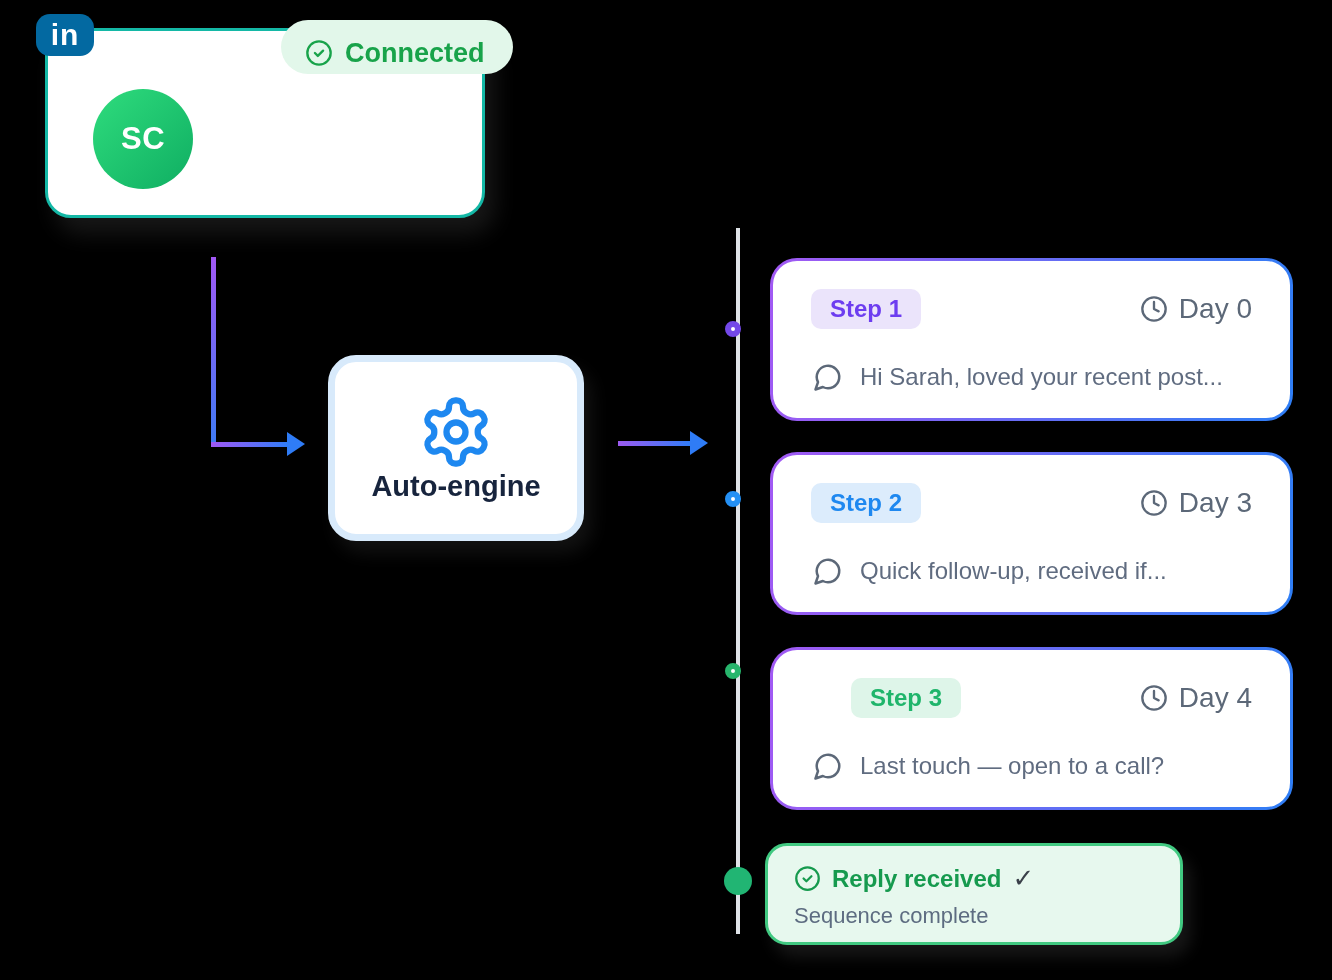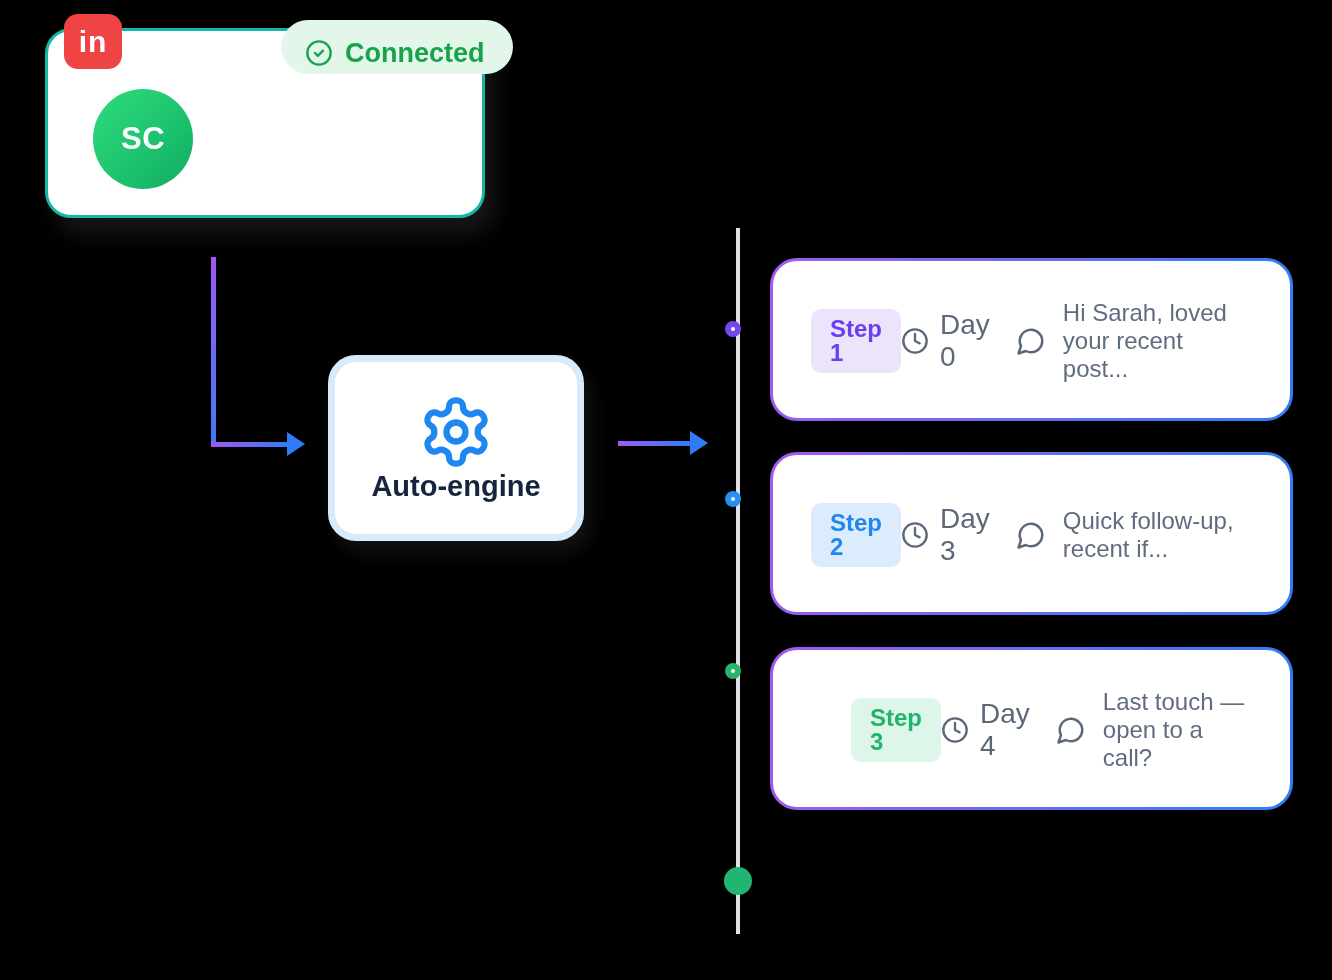--- a/index.html
+++ b/index.html
@@ -27,12 +27,11 @@
   .linkedin-badge {
     position: absolute;
     left: 36px; top: 14px;
-    width: 58px; height: 55px;
-    background: #ef4444;
+    width: 58px; height: 42px;
+    background: #0369a1;
     border-radius: 14px;
     display: flex; align-items: center; justify-content: center;
     z-index: 4;
-    margin-left: 28px;
   }
   .linkedin-badge span {
     color: #fff; font-weight: 800; font-size: 30px; line-height: 1;

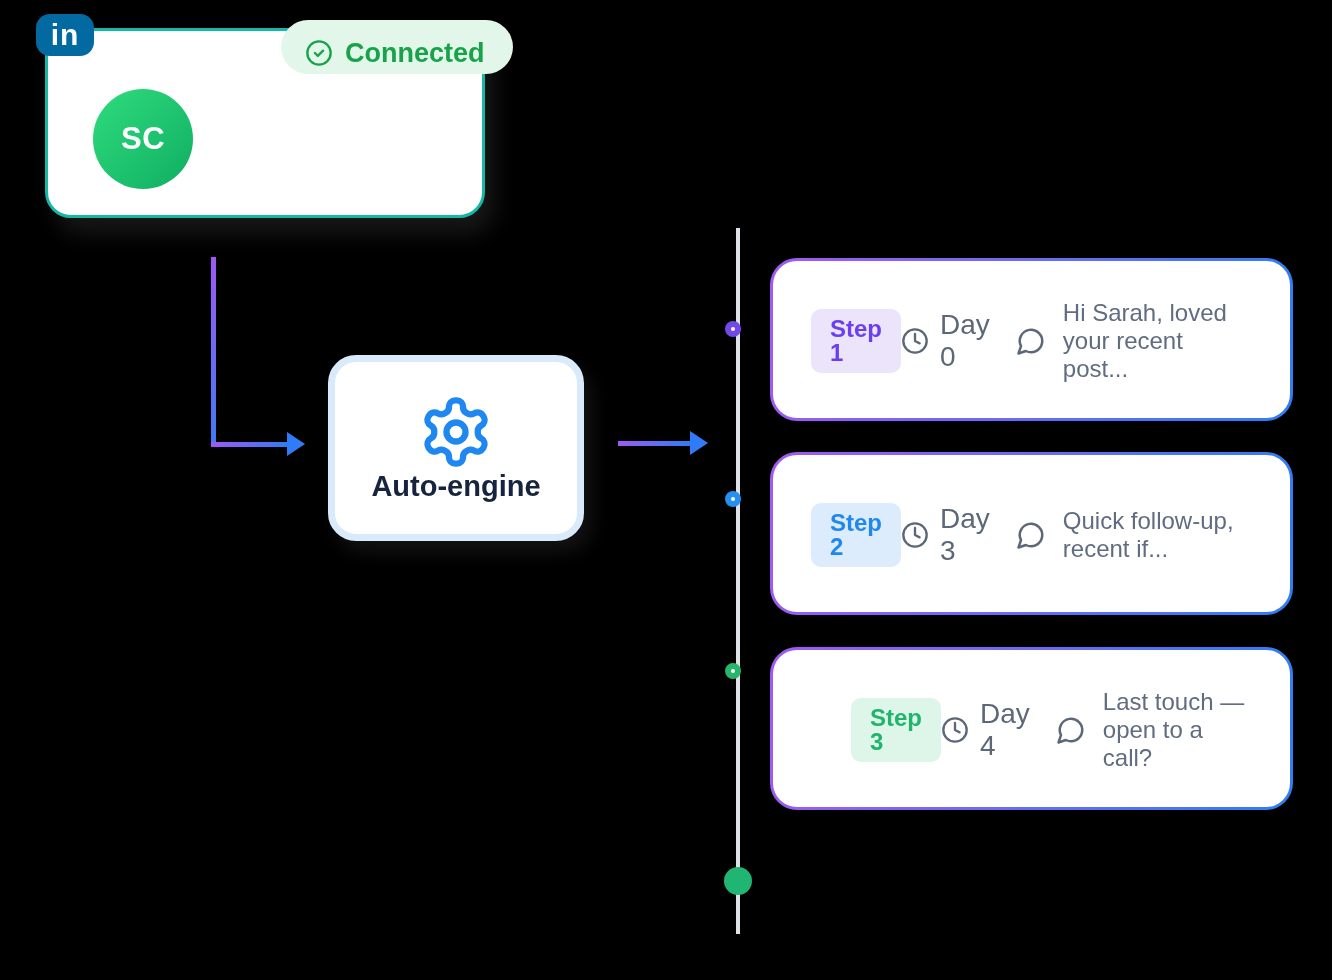--- a/index.html
+++ b/index.html
@@ -149,7 +149,7 @@
     background: #ffffff;
     border-radius: 24px;
     padding: 28px 38px 26px 38px;
-    display: flex; flex-direction: row;
+    display: flex; flex-direction: column;
     justify-content: space-between;
     gap: 24px;
   }

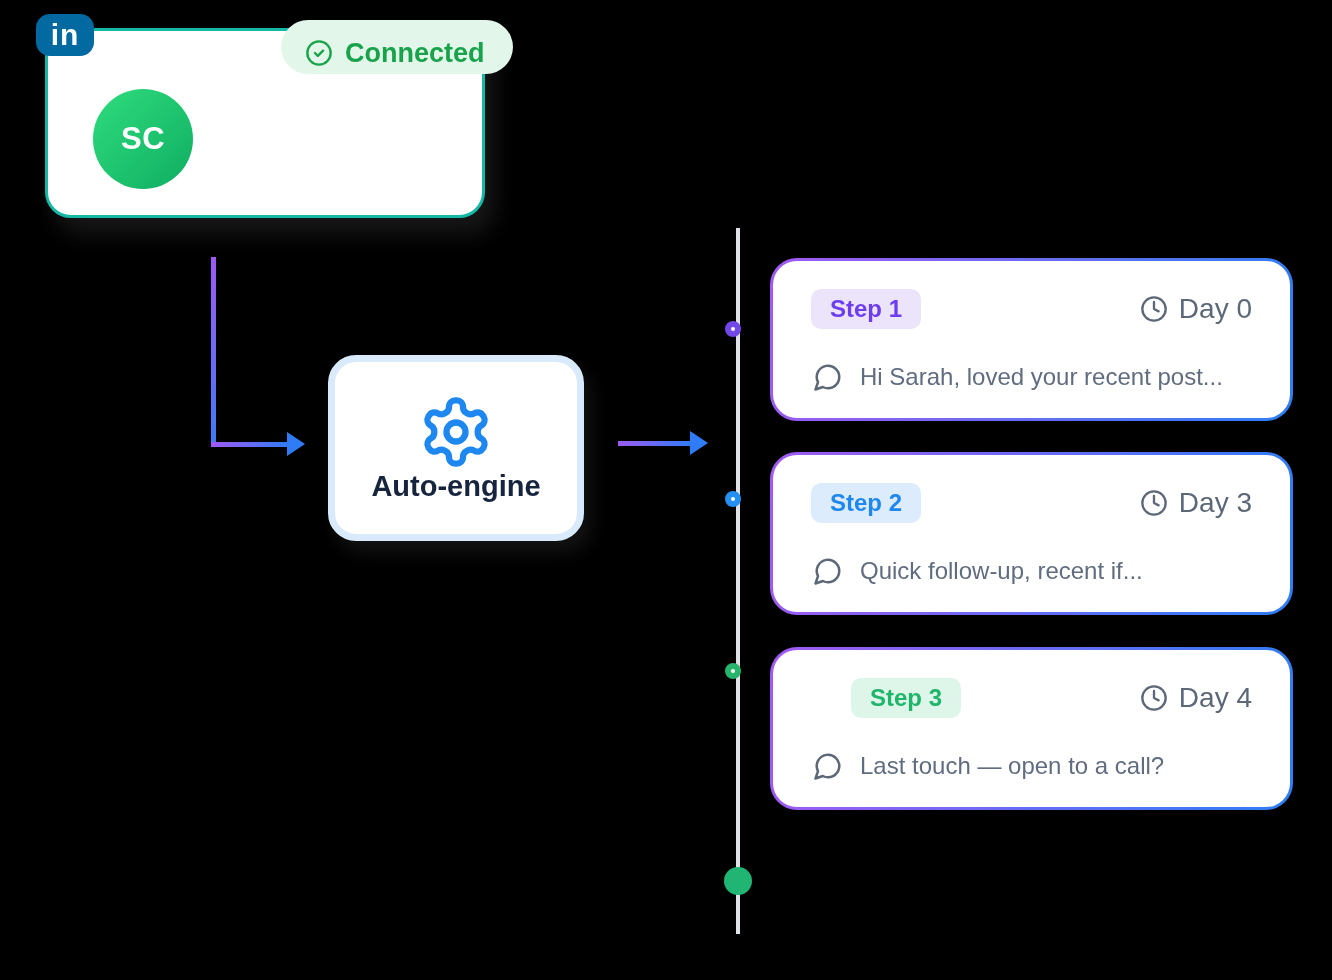--- a/index.html
+++ b/index.html
@@ -288,7 +288,7 @@
             <path d="M7.9 20A9 9 0 1 0 4 16.1L2 22Z"></path>
           </svg>
         </span>
-        <span>Quick follow-up, recent if...</span>
+        <span>Quick follow-up, received if...</span>
       </div>
     </div>
   </div>

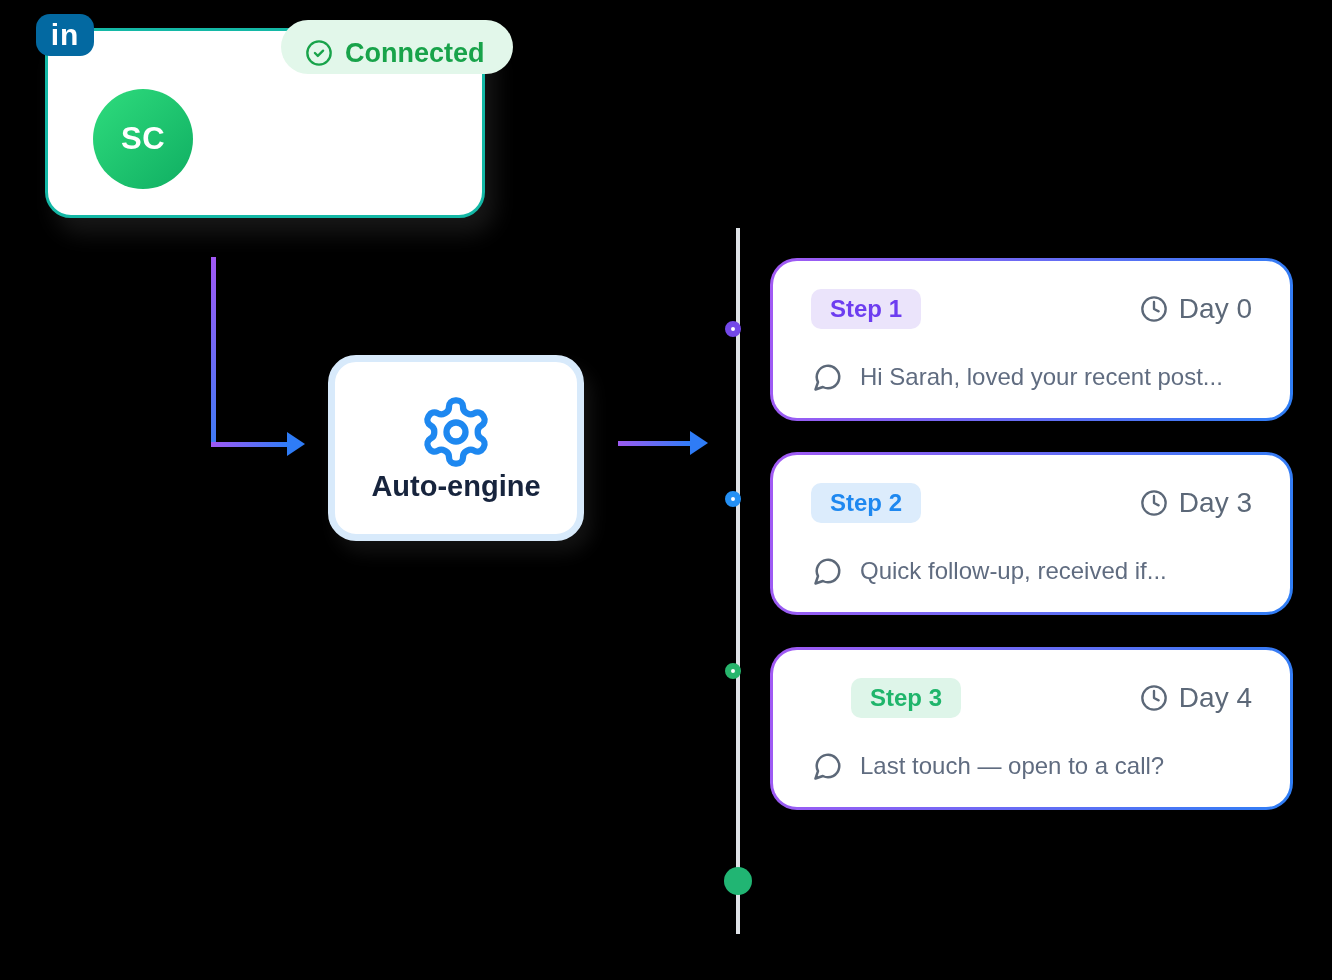--- a/index.html
+++ b/index.html
@@ -318,6 +318,19 @@
     </div>
   </div>
 
+  <div class="reply-card">
+    <div class="reply-row1">
+      <span>
+        <svg width="27" height="27" viewBox="0 0 24 24" fill="none" stroke="#169a4e" stroke-width="2" stroke-linecap="round" stroke-linejoin="round">
+          <circle cx="12" cy="12" r="10"></circle>
+            <path d="m8.5 12 2.5 2.5 4.5-4.5"></path>
+        </svg>
+      </span>
+      <span class="reply-title">Reply received</span>
+      <span class="reply-check">✓</span>
+    </div>
+    <div class="reply-sub">Sequence complete</div>
+  </div>
 
 </div>
 

